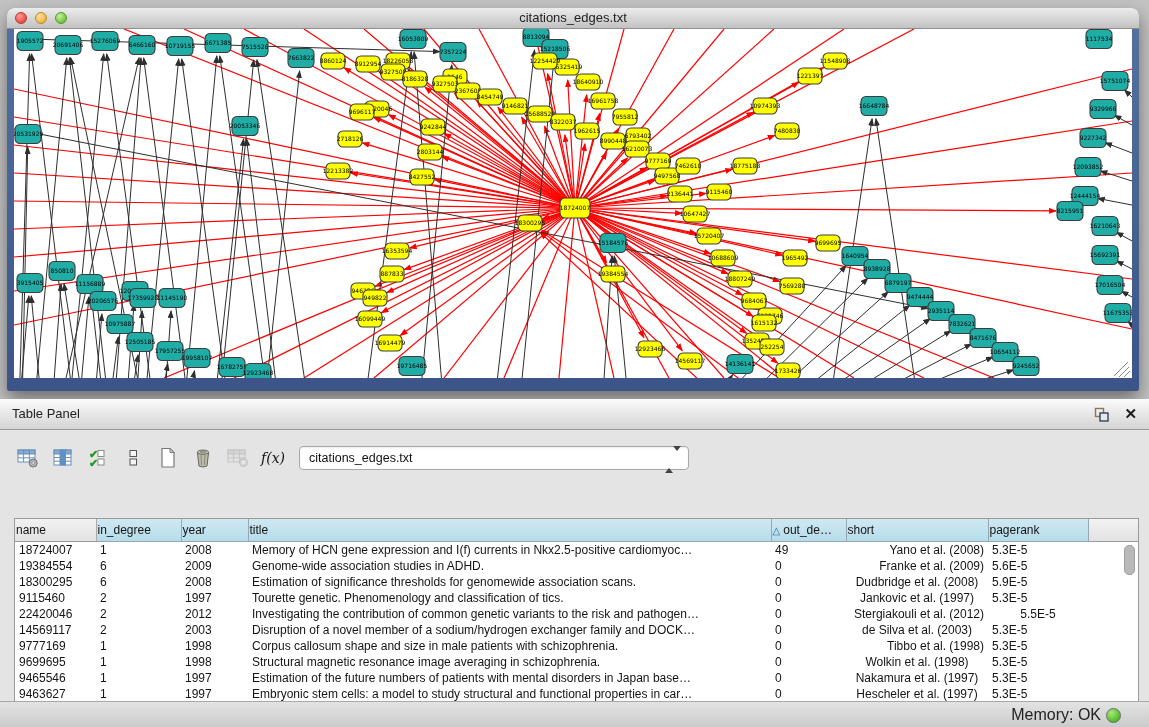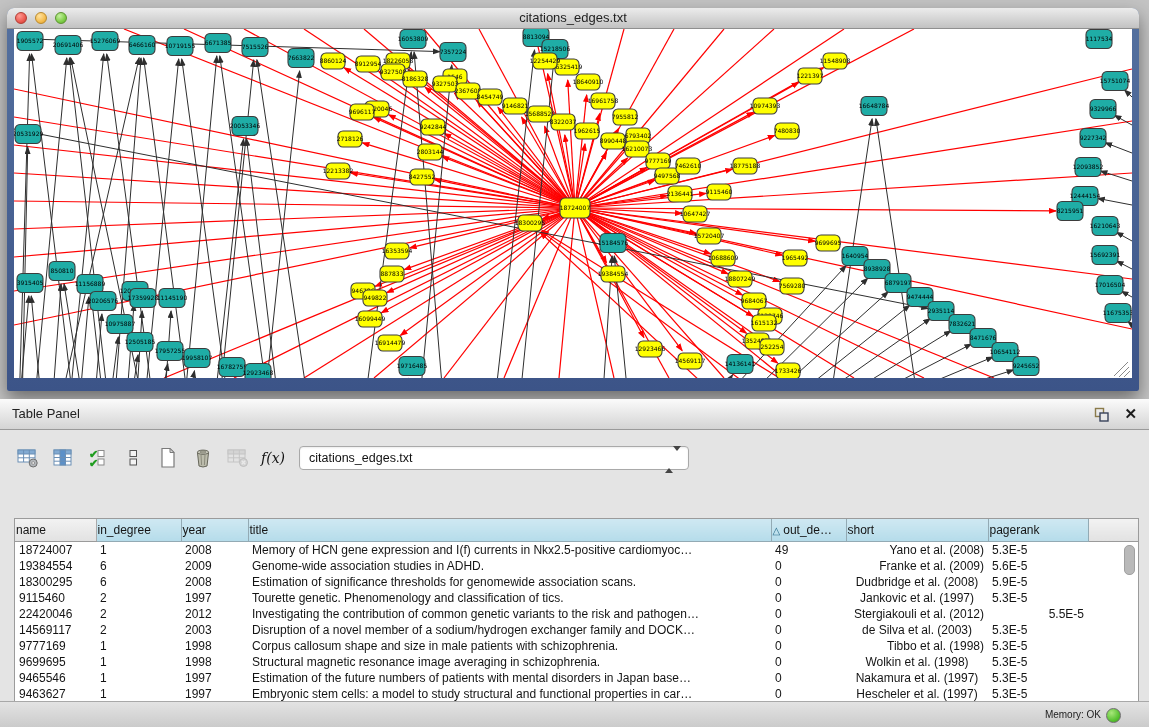--- a/index.html
+++ b/index.html
@@ -863,7 +863,7 @@
               <td style="text-align: left;">Investigating the contribution of common genetic variants to the risk and pathogen…</td>
               <td style="text-align: left;">0</td>
               <td style="text-align: right;">Stergiakouli et al. (2012)</td>
-              <td style="text-align: right; margin-top: 19px;">5.5E-5</td>
+              <td style="text-align: center; margin-top: 19px;">5.5E-5</td>
               <td></td>
             </tr>
             <tr>

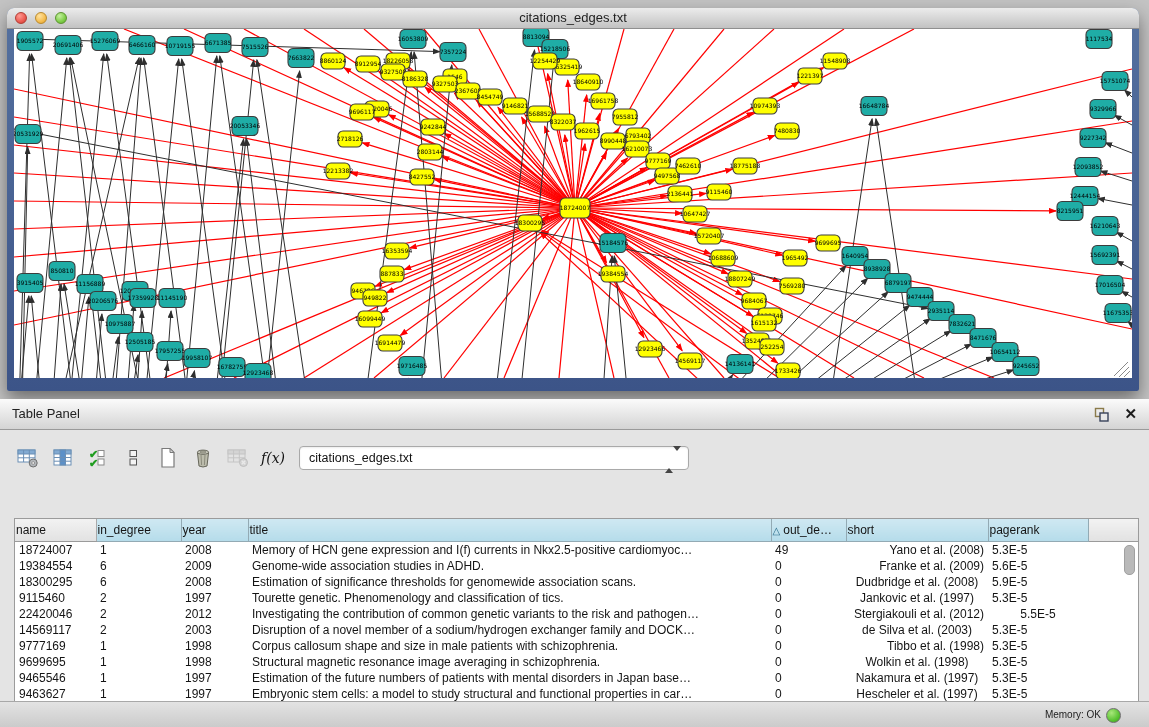--- a/index.html
+++ b/index.html
@@ -54,7 +54,7 @@
   .seg span.active{background:linear-gradient(#8d8d8d,#6e6e6e);color:#e9e9e9;}
   
   .statusbar{position:absolute;left:0;top:701px;width:1149px;height:26px;background:linear-gradient(#e3e3e3,#cbcbcb);border-top:1px solid #a8a8a8;box-sizing:border-box;}
-  .mem-label{position:absolute;right:48px;top:0;line-height:25px;font-size:10px;color:#222;}
+  .mem-label{position:absolute;right:48px;top:0;line-height:25px;font-size:16px;color:#222;}
   .mem-dot{position:absolute;right:28px;top:6px;width:13px;height:13px;border-radius:50%;
     background:radial-gradient(circle at 35% 30%,#a9e77b,#54c02e 65%,#3f9a21);border:1px solid #6d6d6d;}
 </style>

